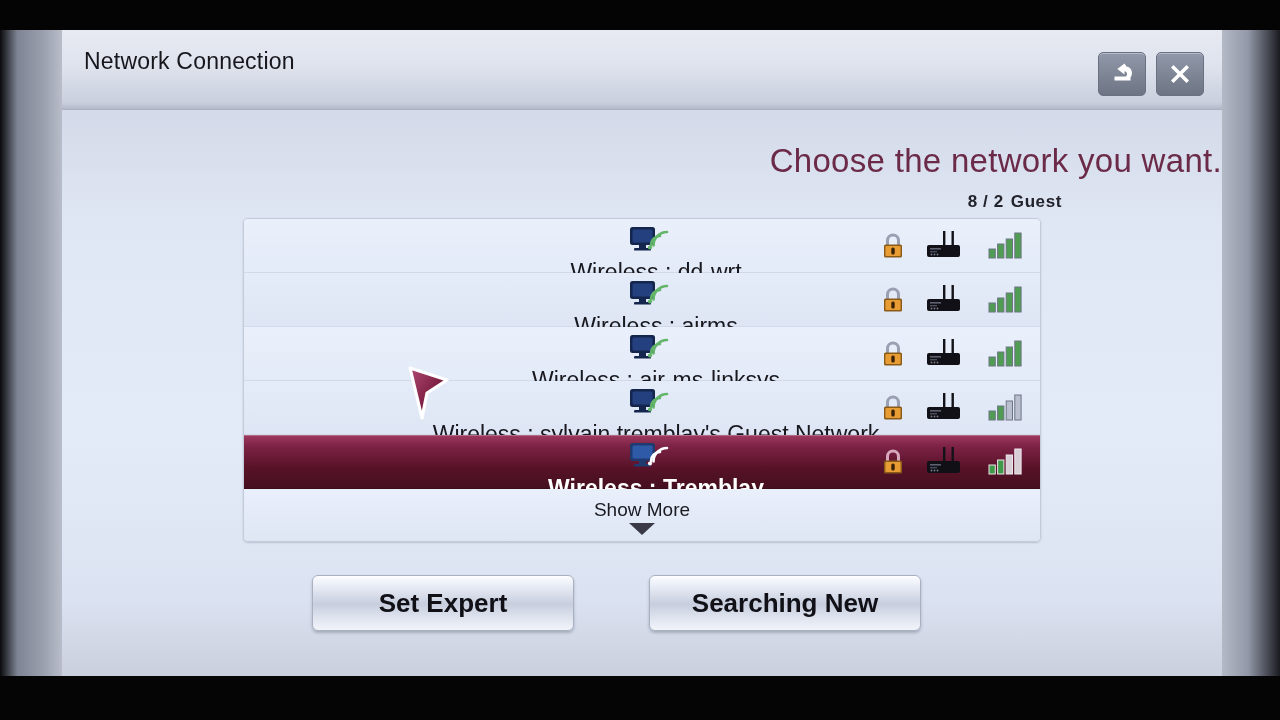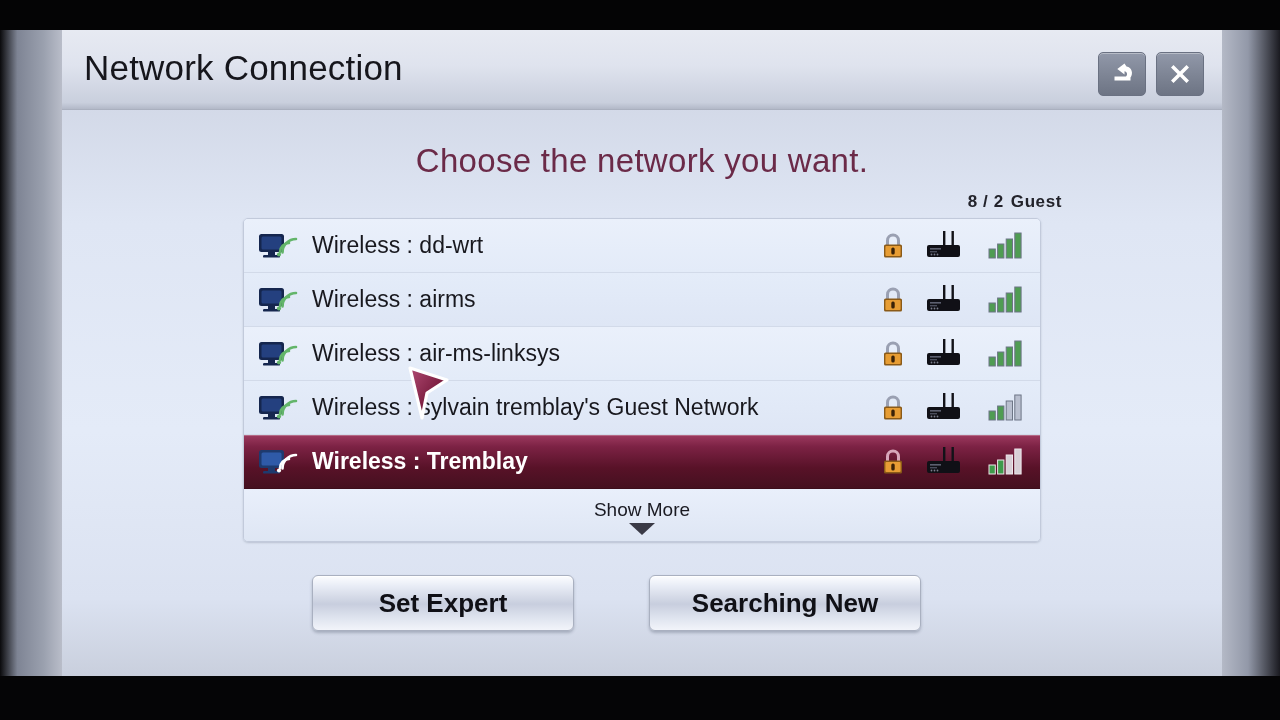--- a/index.html
+++ b/index.html
@@ -50,7 +50,7 @@
   }
   #window-title {
     position: absolute; left: 22px; top: 18px;
-    font-size: 35px; font-weight: 400; color: #16161c;
+    font-size: 23px; font-weight: 400; color: #16161c;
     letter-spacing: .2px;
   }
   .tb-btn {

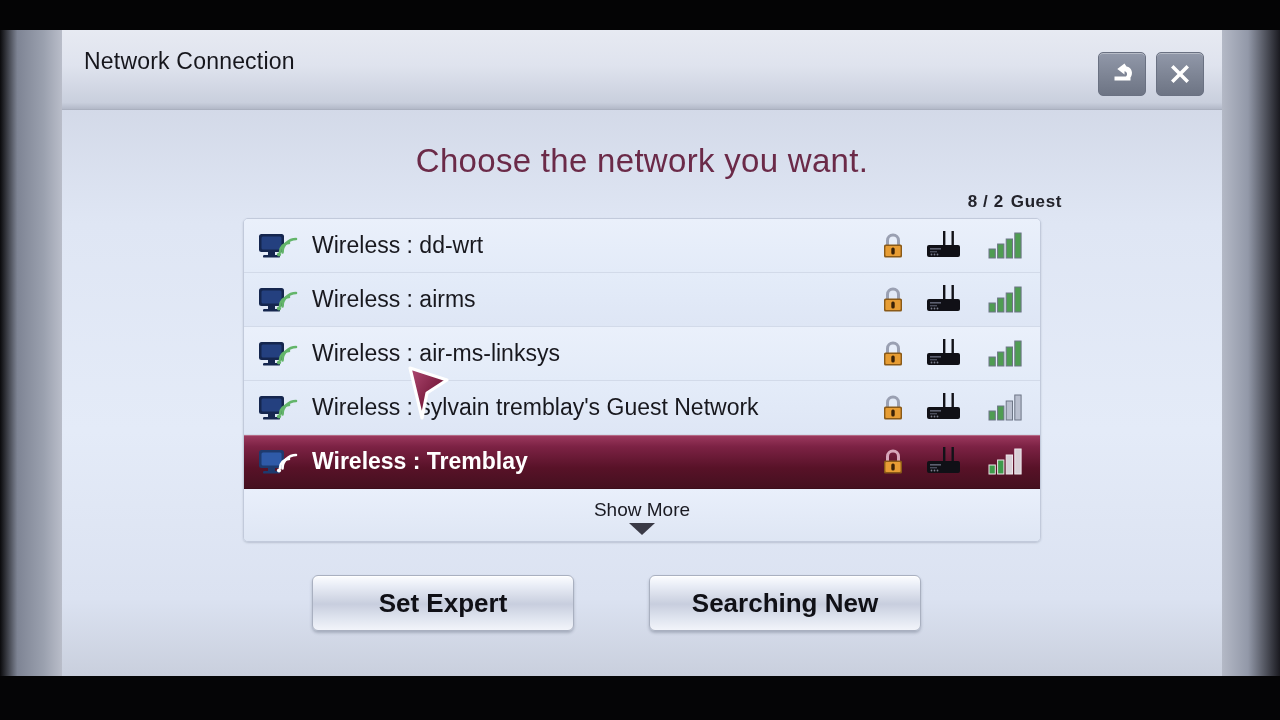--- a/index.html
+++ b/index.html
@@ -70,7 +70,7 @@
   
   #heading {
     position: absolute; left: 0; top: 112px; width: 100%;
-    text-align: center;
+    text-align: right;
     font-size: 33px; color: #6b2a48; letter-spacing: .3px;
   }
 

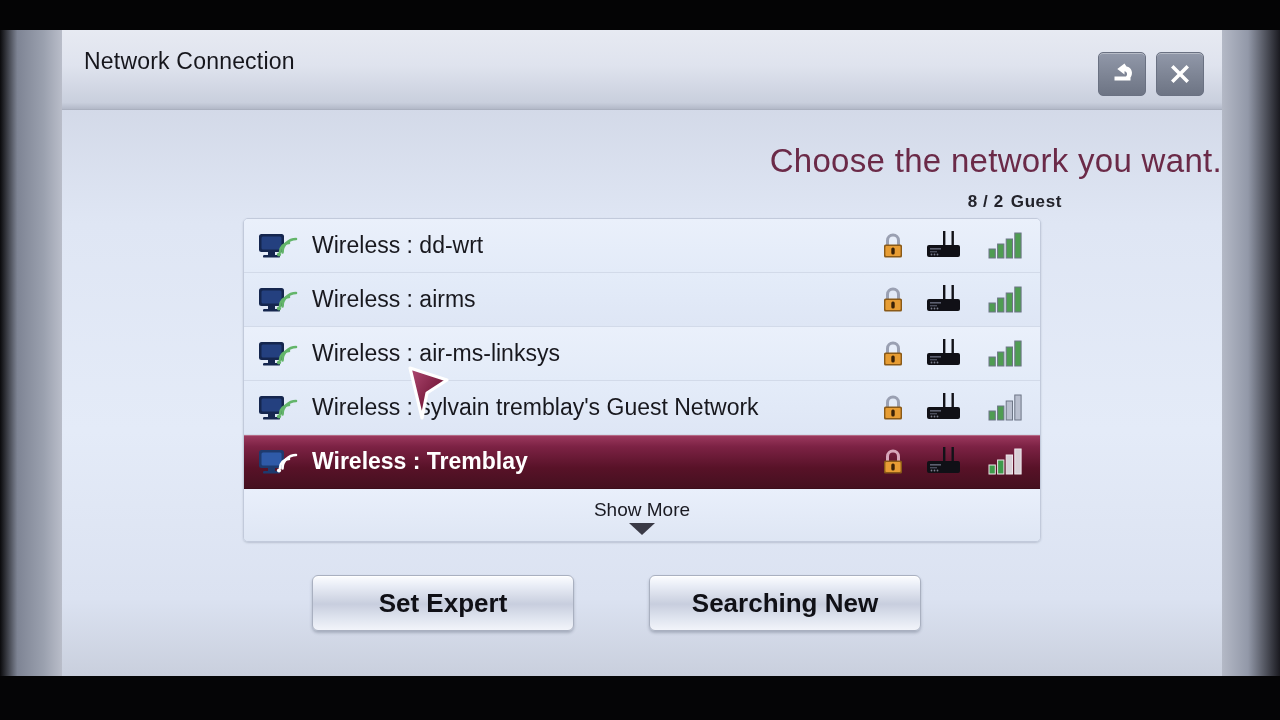--- a/index.html
+++ b/index.html
@@ -99,6 +99,7 @@
     padding: 0 0 0 14px;
     border-bottom: 1px solid #d2dae9;
     cursor: pointer;
+    flex-direction: column;
   }
   .net-row:nth-child(odd) { background: linear-gradient(to bottom, #eaf0fb, #e3ebf8); }
   .net-row:nth-child(even){ background: linear-gradient(to bottom, #e4ecf9, #dee6f5); }

